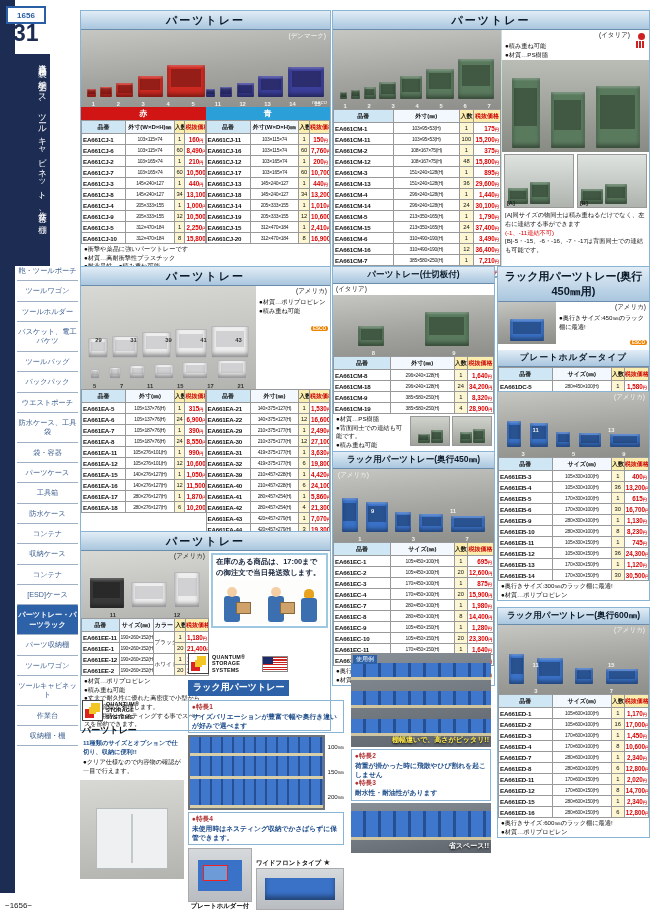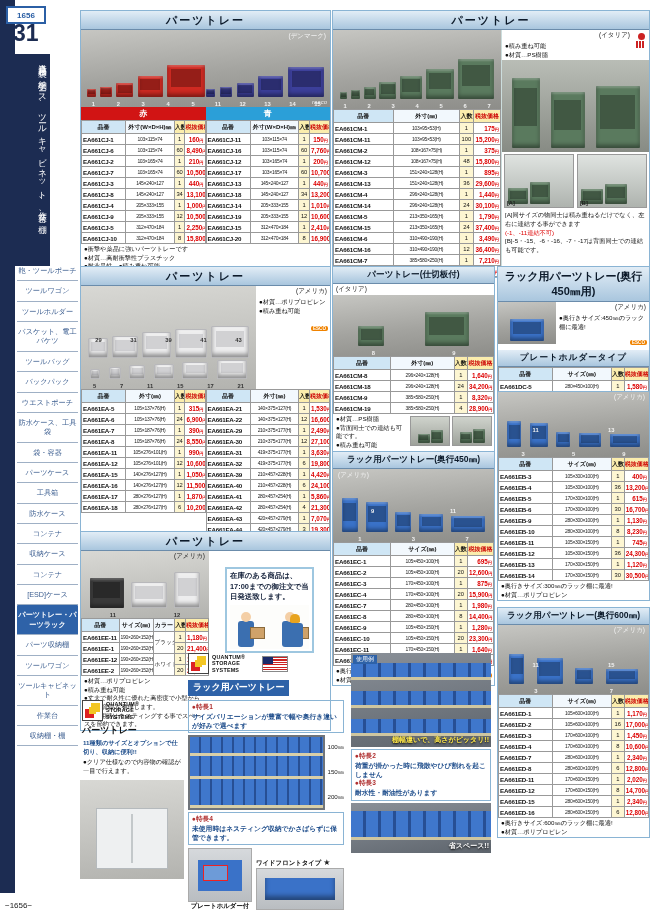--- a/index.html
+++ b/index.html
@@ -100,7 +100,7 @@
   .italy-brand{width:10px;text-align:center;flex:none}
   .italy-brand .dot{width:7px;height:7px;border-radius:50%;background:#c22;margin:0 auto 1px}
   .italy-brand .bars{height:7px;background:repeating-linear-gradient(90deg,#c22 0 1.6px,#fff 1.6px 3.2px)}
-  .stock{border:2px solid #9ec7e0;padding:2px 3px;margin:16px}
+  .stock{border:2px solid #9ec7e0;padding:2px 3px;margin:2px}
   .stock-text{font-size:7.4px;font-weight:bold;color:#16233c;line-height:1.45}
   .cartoon{height:44px;margin-top:2px;position:relative;background:#fdfdfb}
   .person{position:absolute;bottom:2px;width:16px;height:26px;background:#3b6fb0;border-radius:3px}

